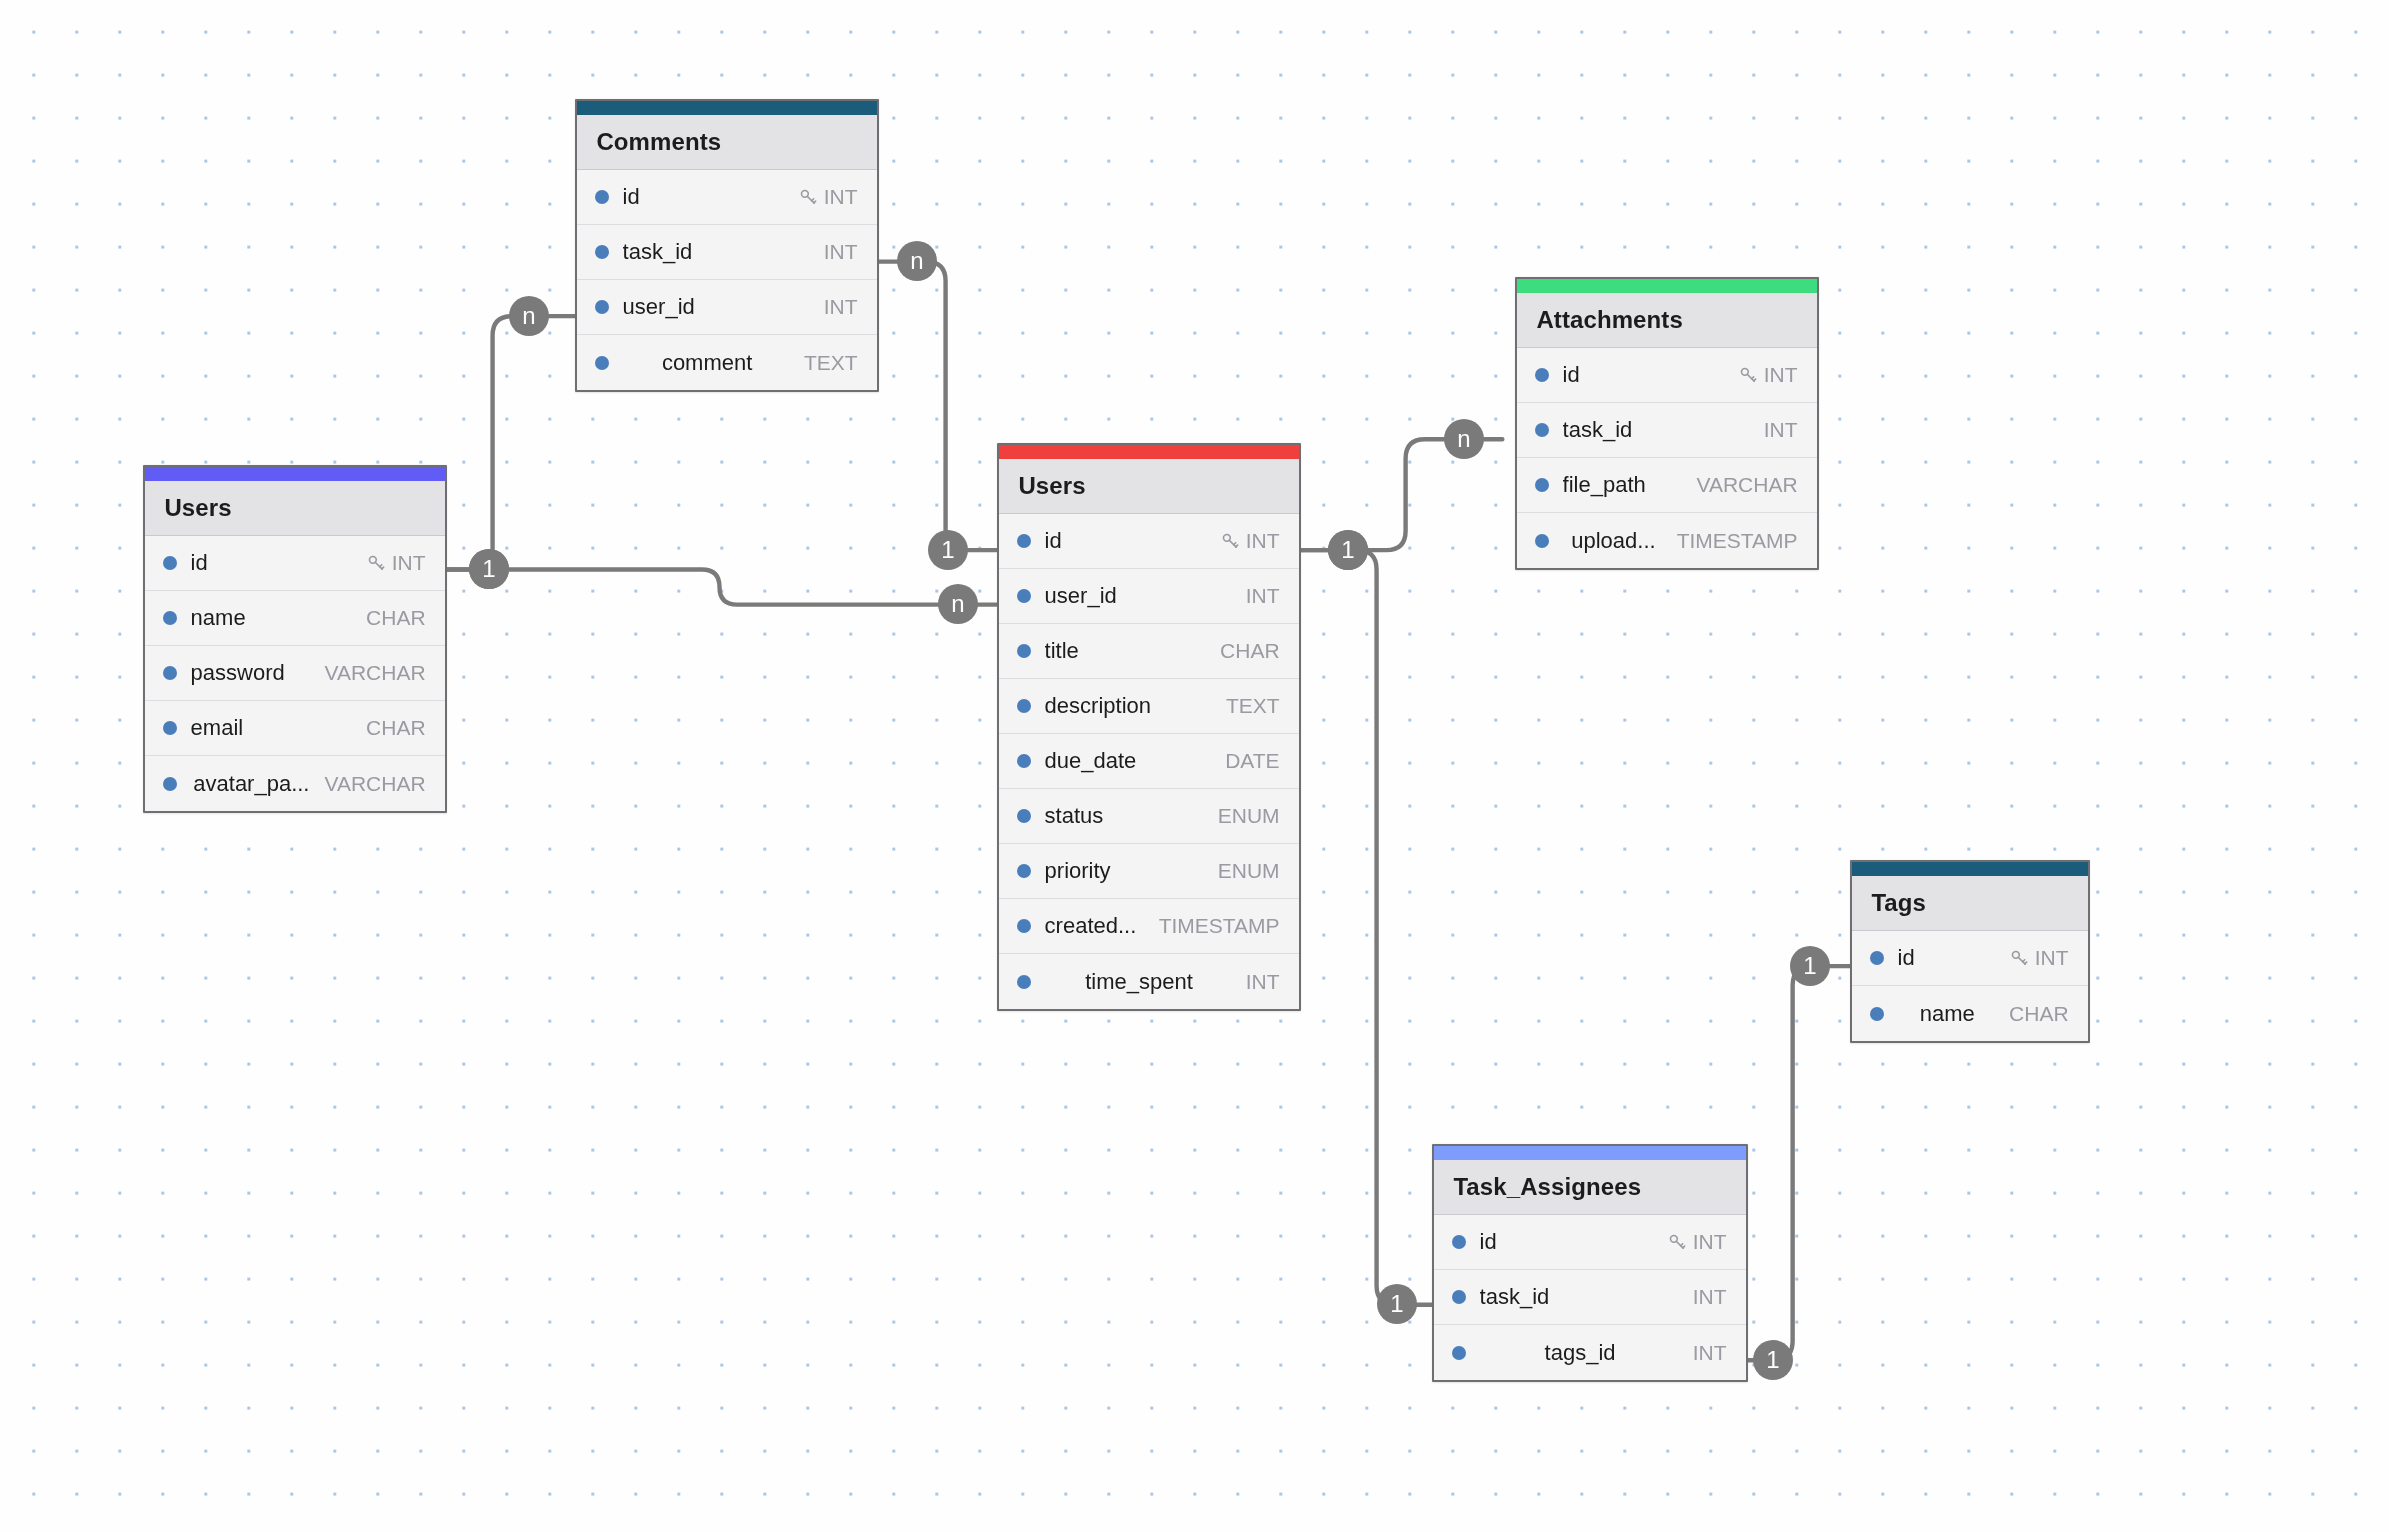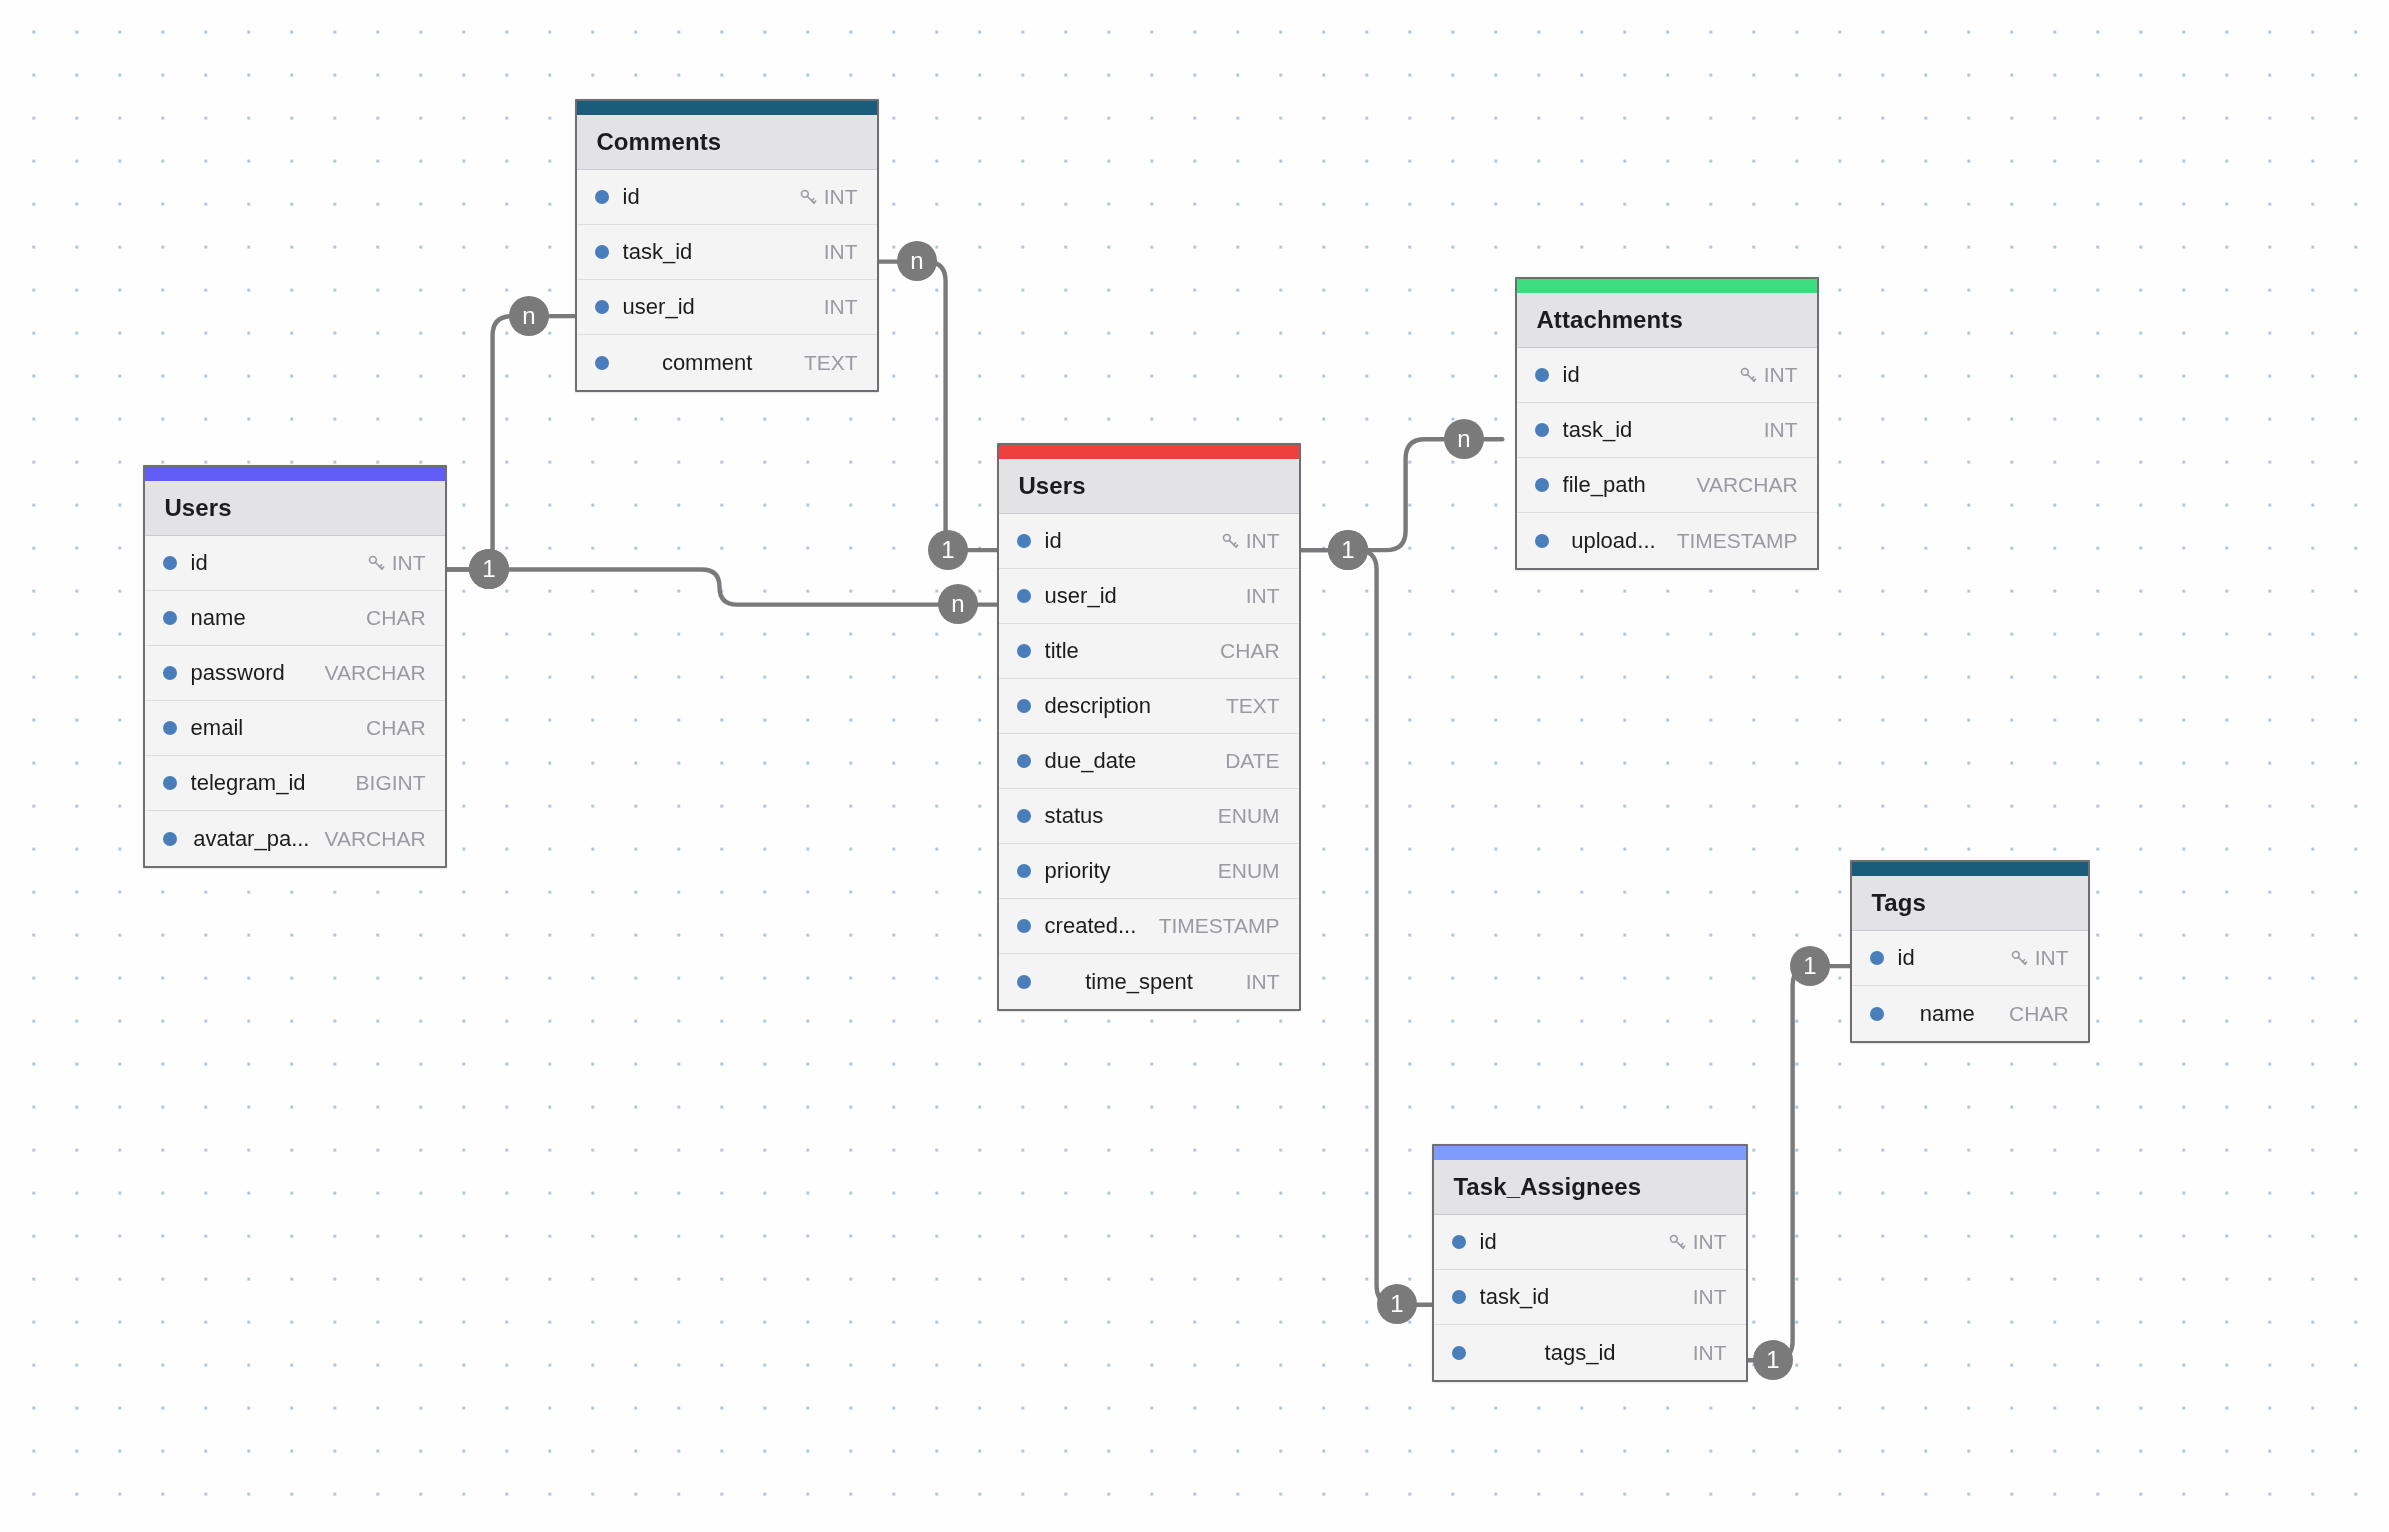--- a/index.html
+++ b/index.html
@@ -171,13 +171,6 @@
         <span class="fname">email</span>
         <span class="ftype">
           <span>CHAR</span>
-        </span>
-      </div>
-      <div class="row">
-        <span class="dot"></span>
-        <span class="fname">telegram_id</span>
-        <span class="ftype">
-          <span>BIGINT</span>
         </span>
       </div>
       <div class="row">

